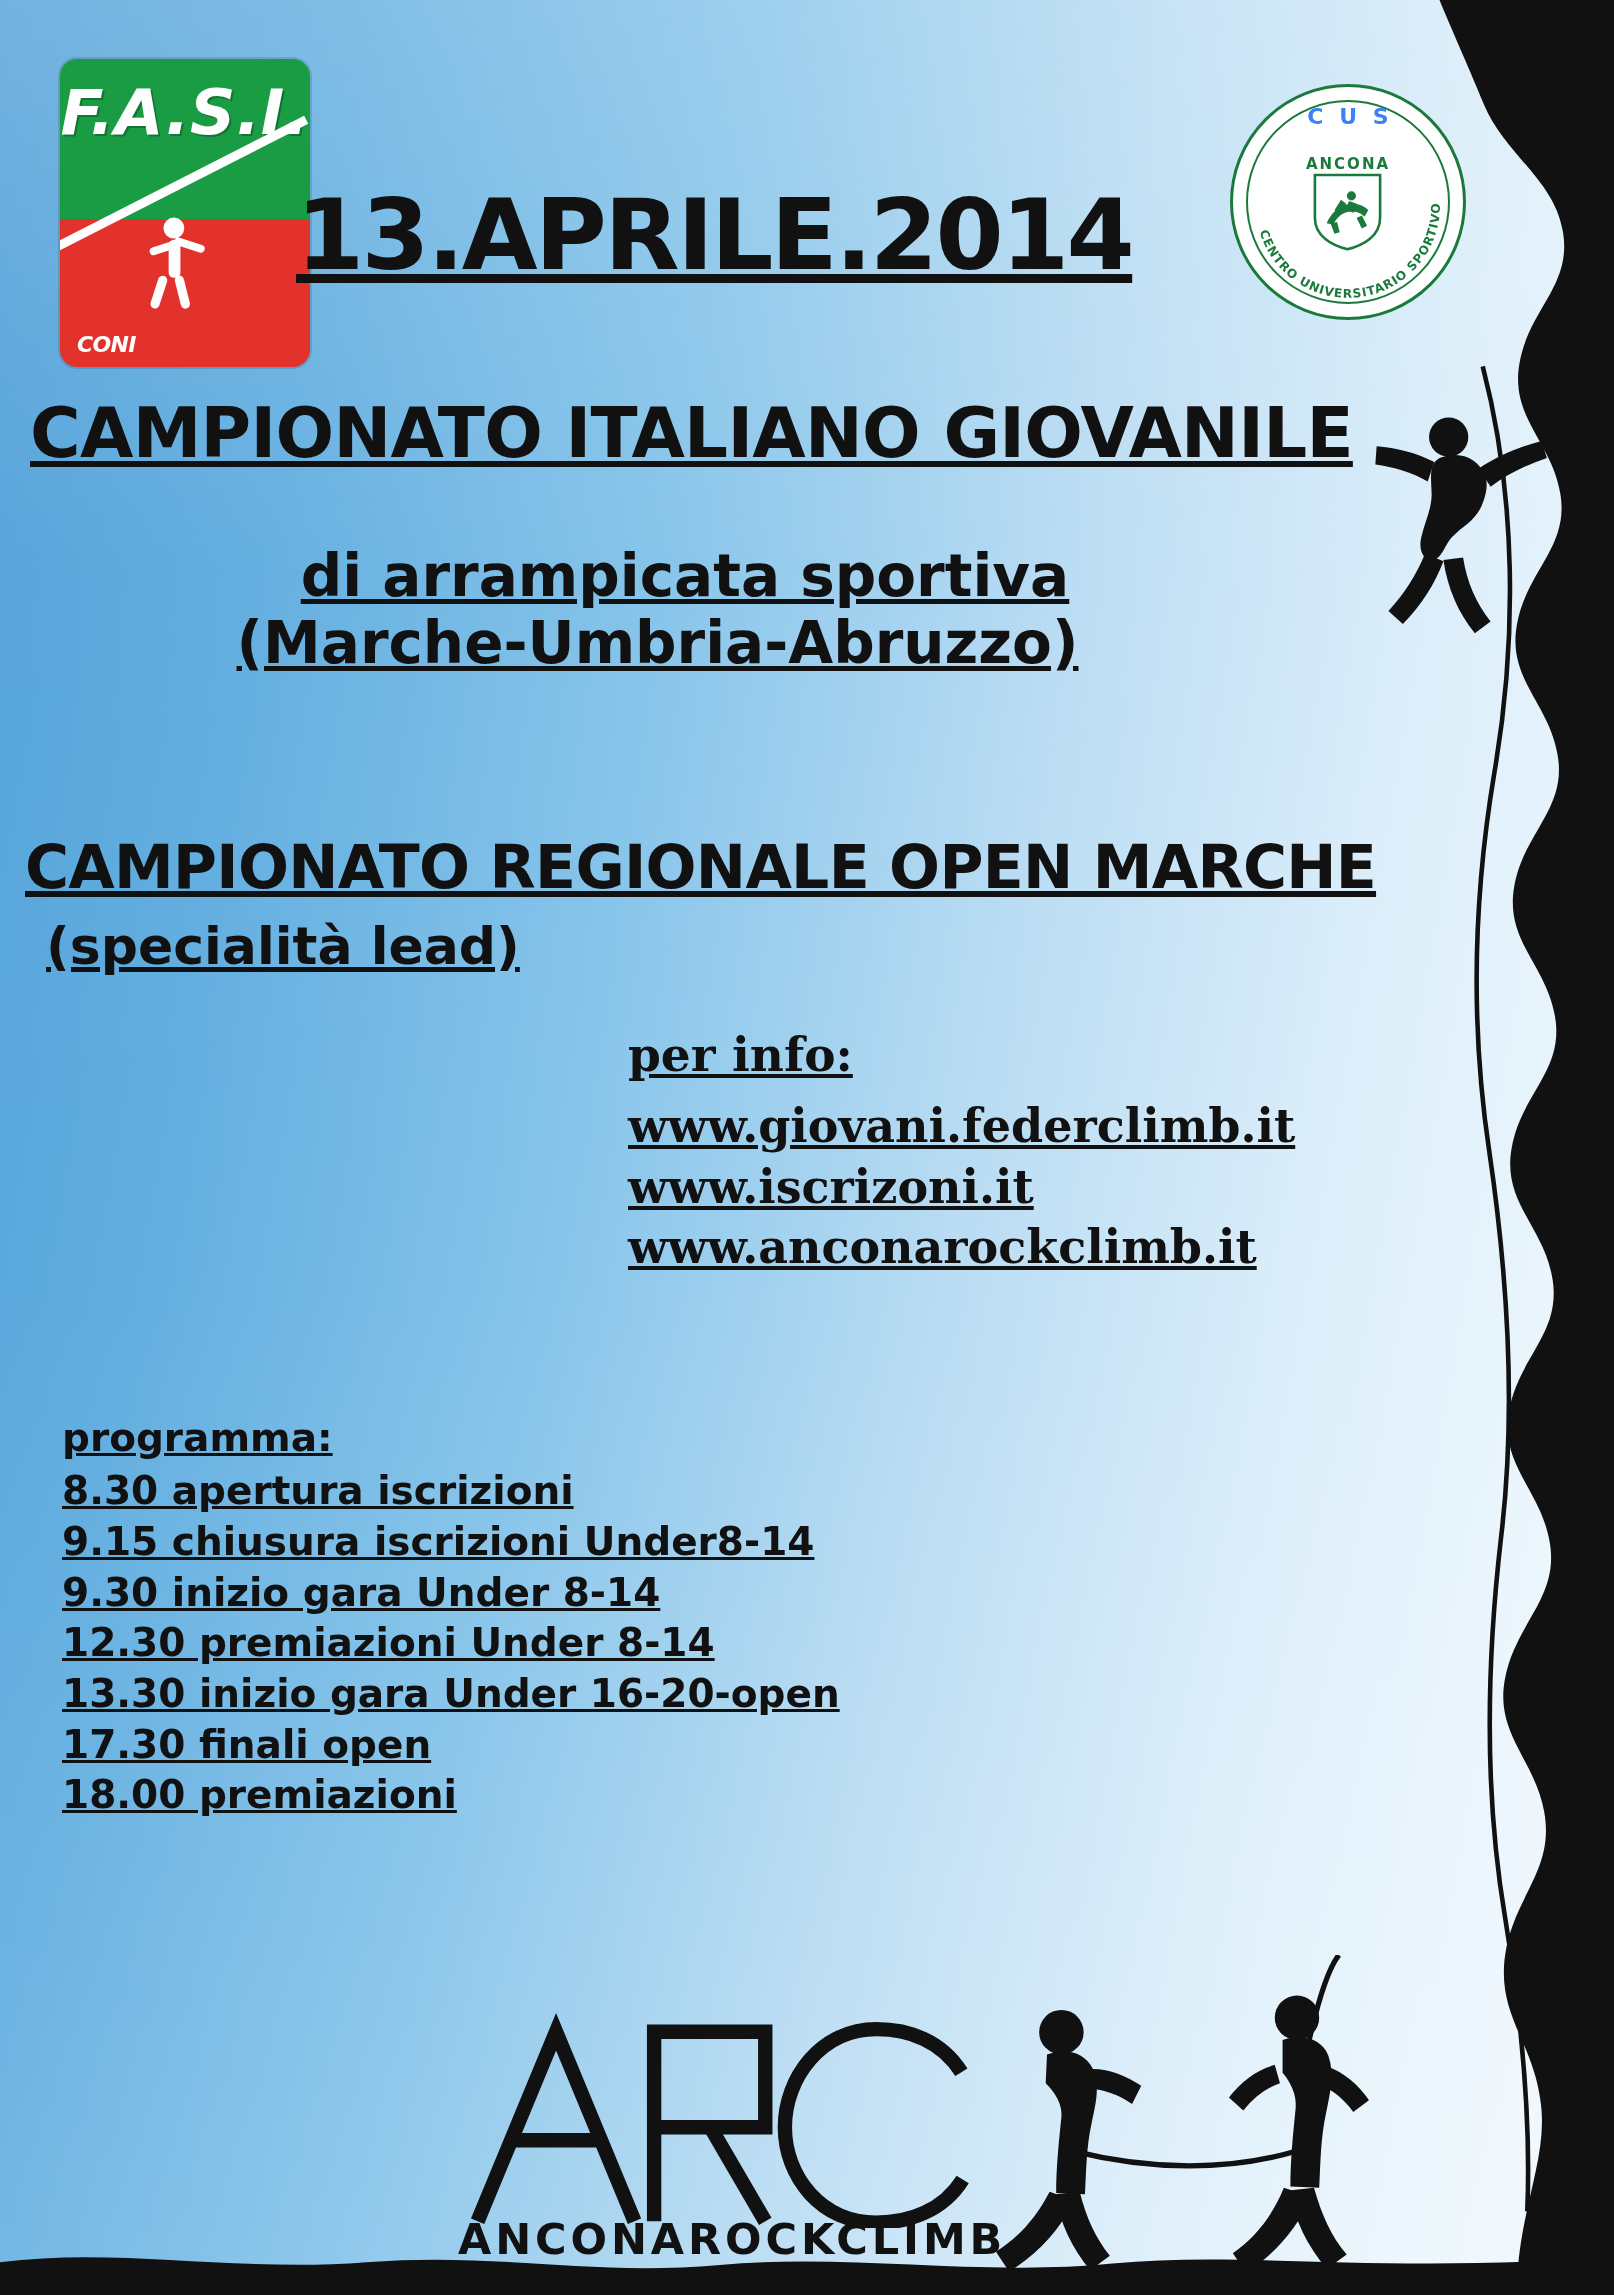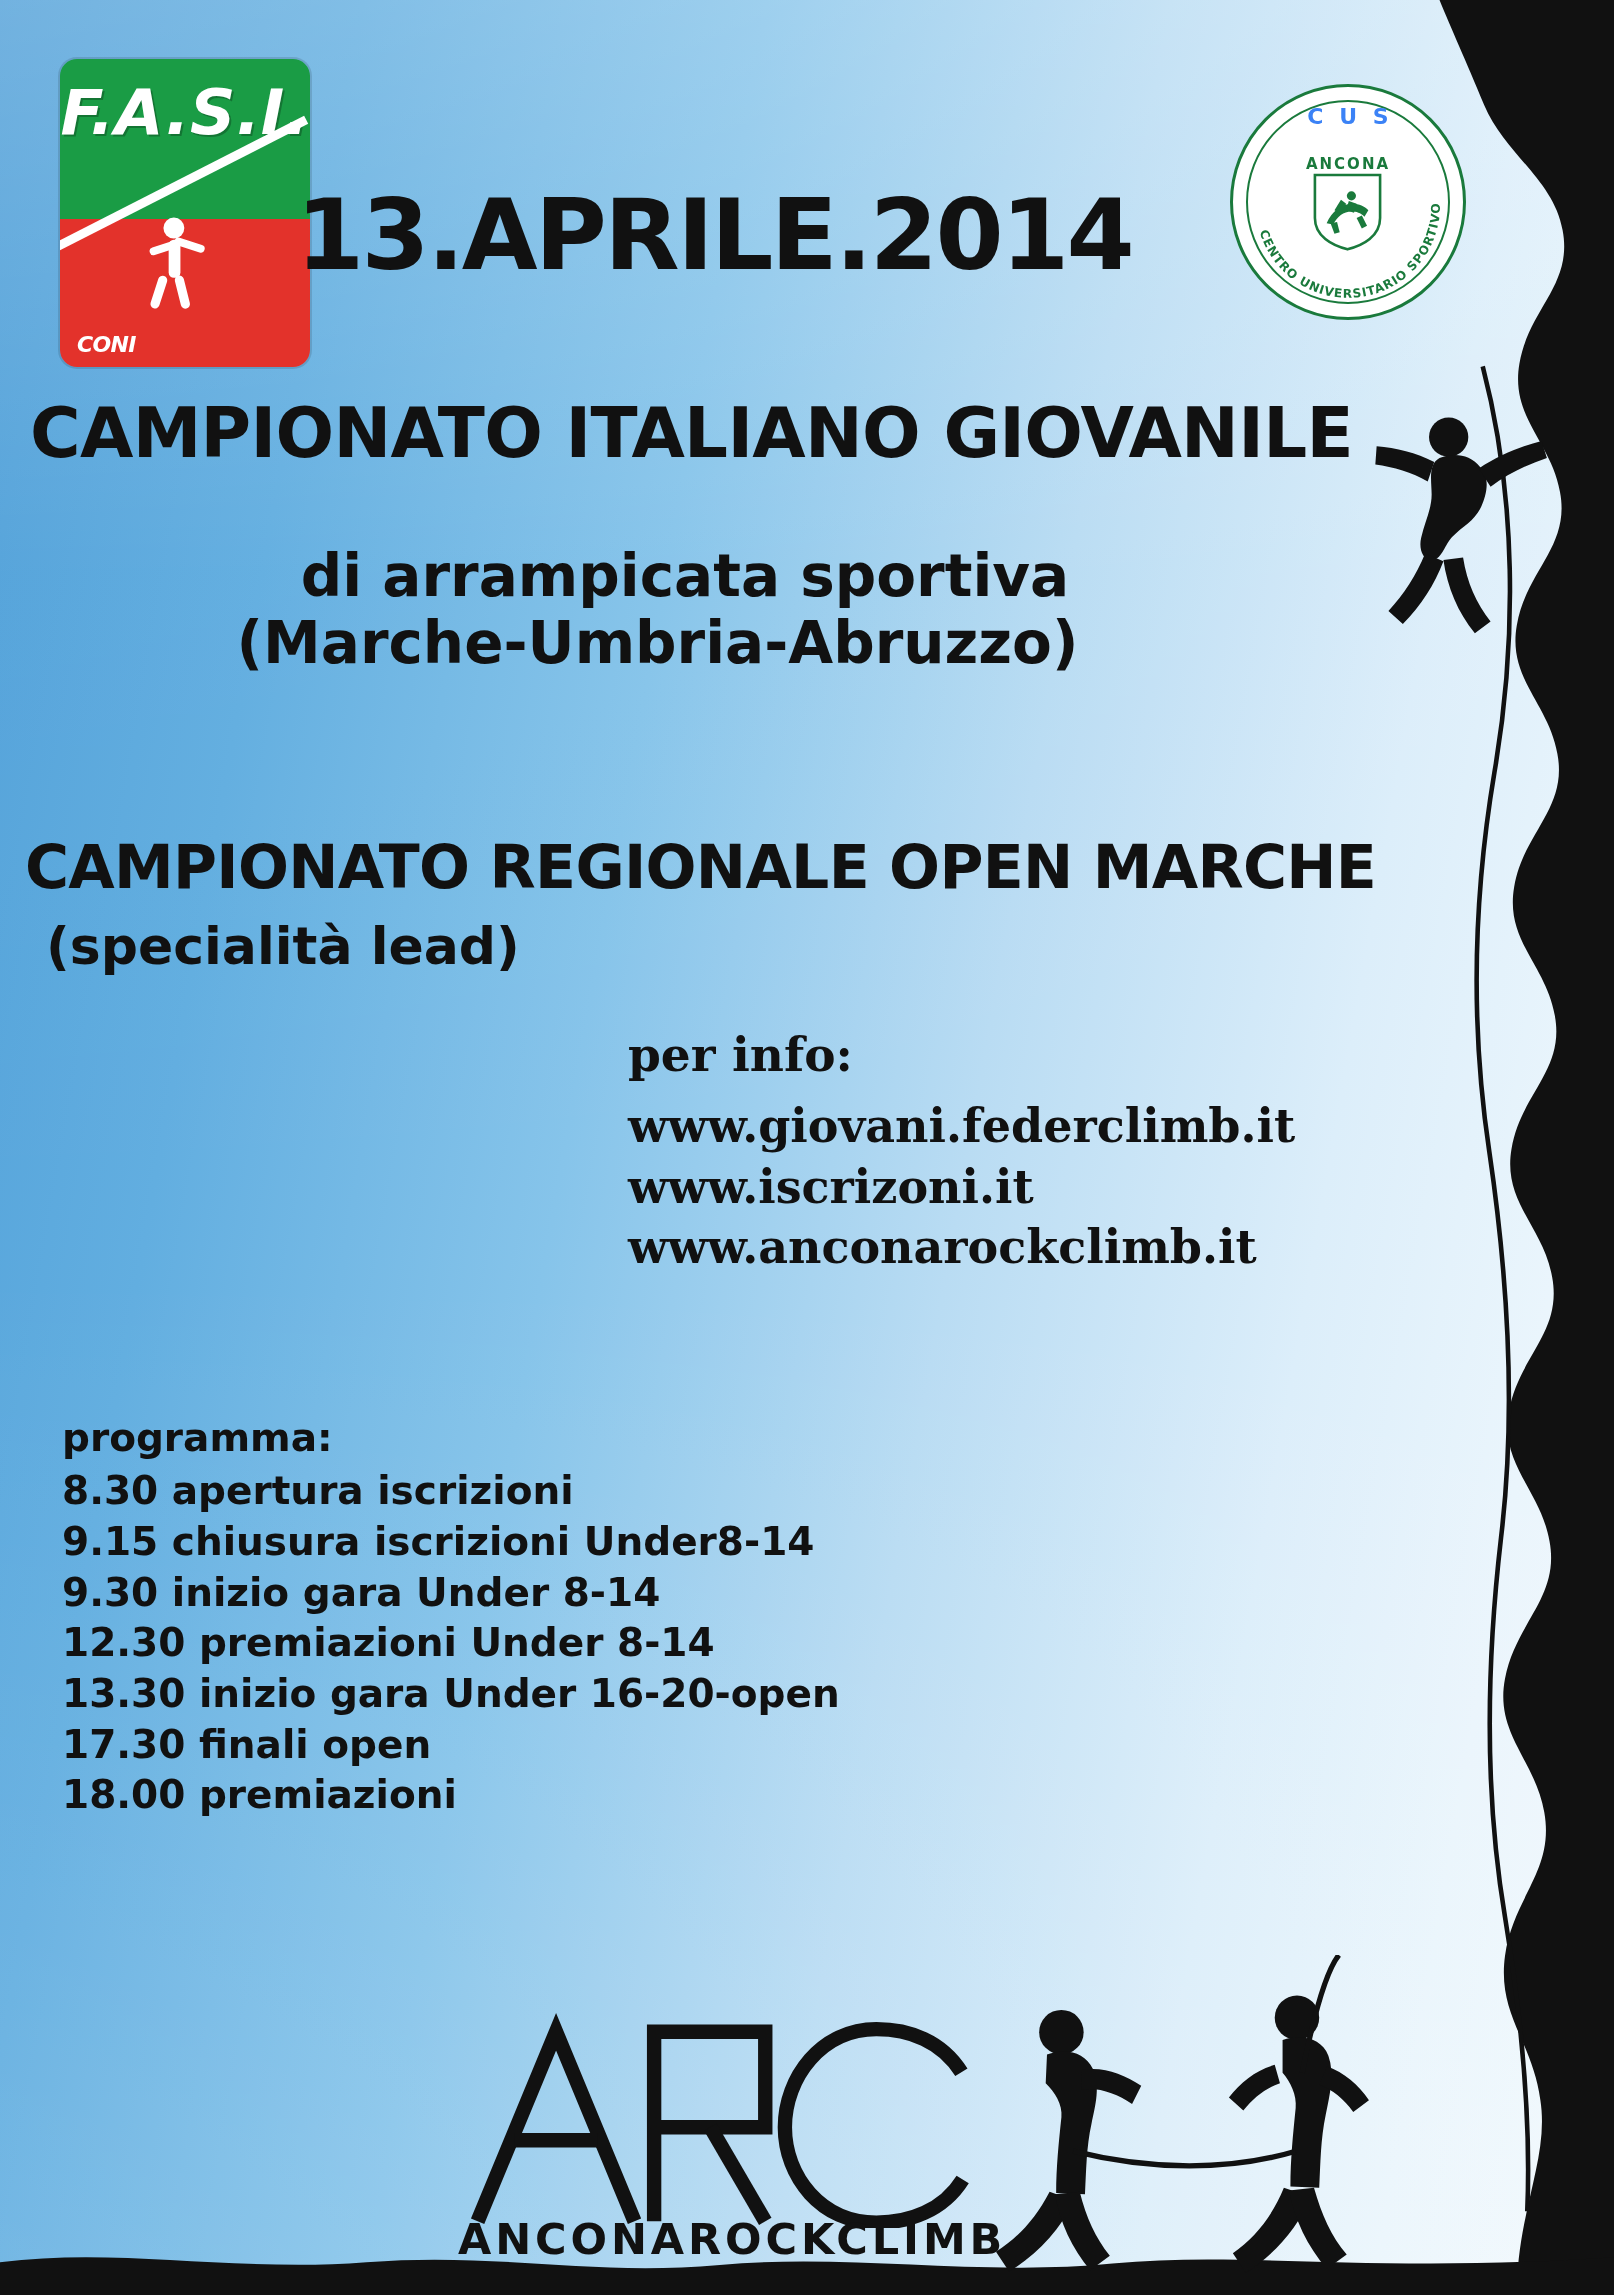--- a/index.html
+++ b/index.html
@@ -156,7 +156,7 @@
   }
 
   
-  .txt { position: absolute; color: #111111; }
+  .txt { position: absolute; color: #111111; text-decoration: underline; }
 
   #date-line {
     left: 296px;

